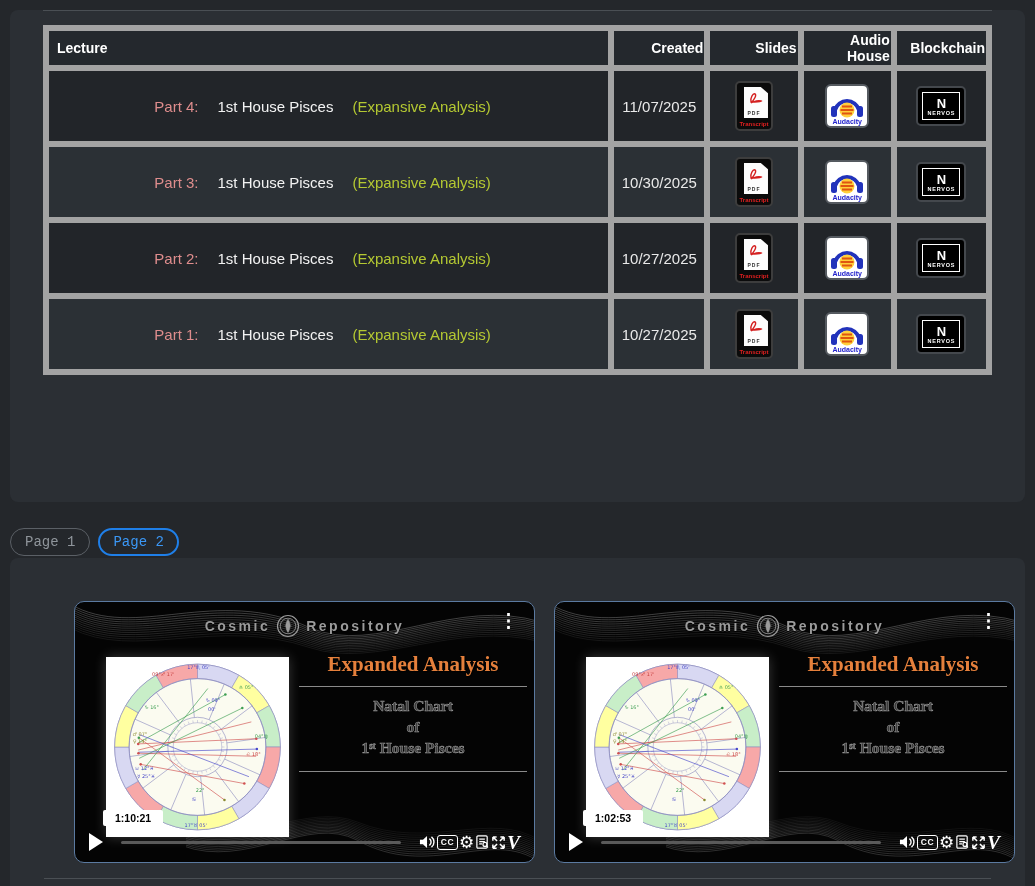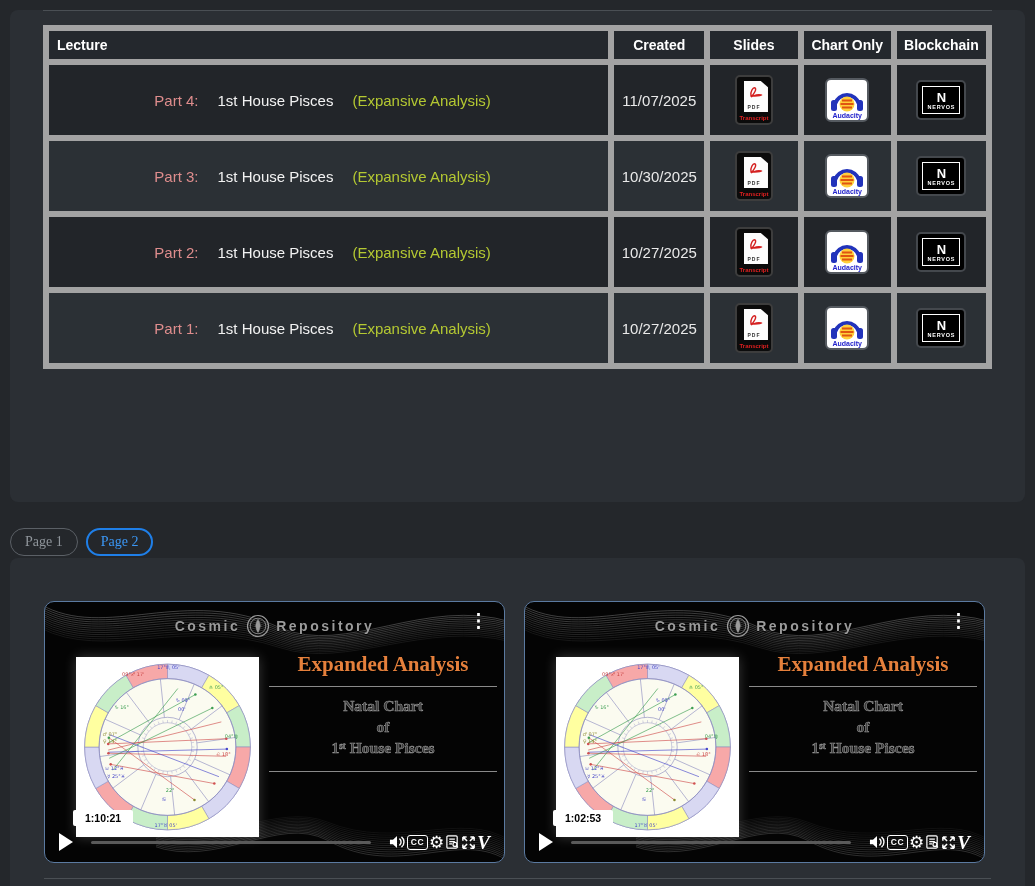--- a/index.html
+++ b/index.html
@@ -43,7 +43,7 @@
     background:#24282d;
     height:34px;
     font-size:14px; font-weight:bold; color:#fff;
-    text-align:center;
+    text-align:right;
   }
   table.lectures th.col-lecture { text-align:left; padding-left:8px; }
   table.lectures td {

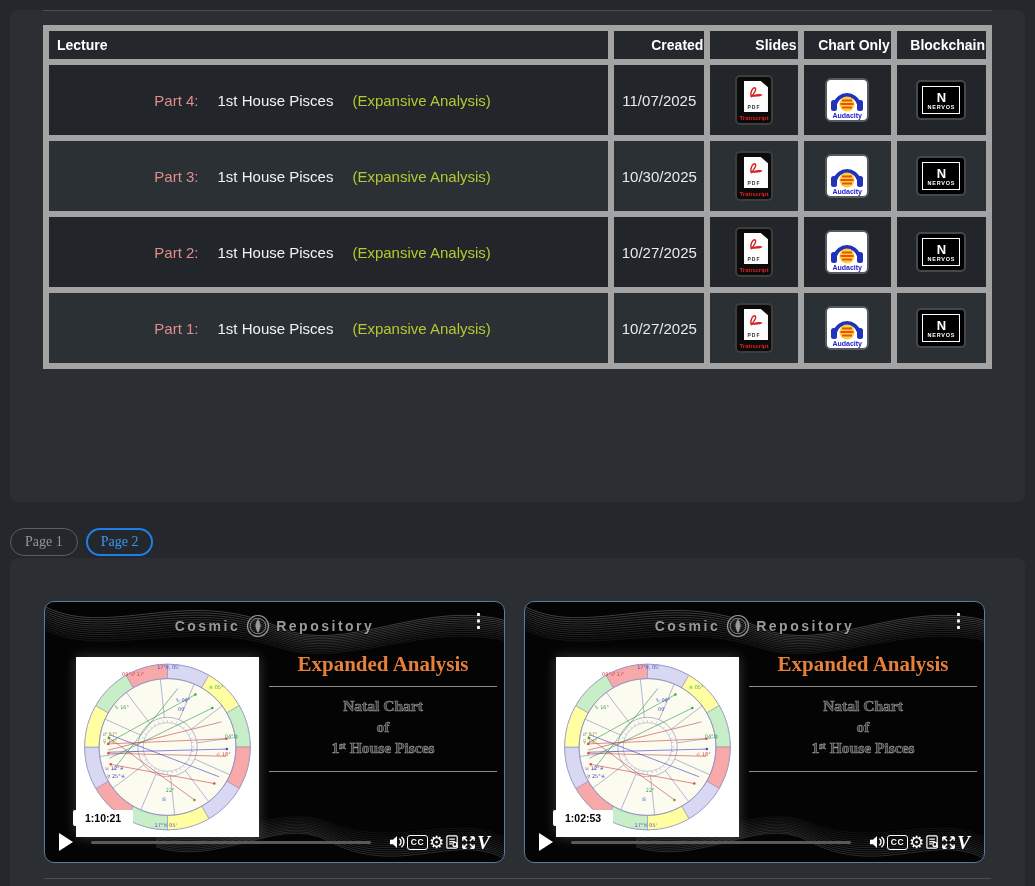--- a/index.html
+++ b/index.html
@@ -231,7 +231,7 @@
         <th class="col-lecture">Lecture</th>
         <th>Created</th>
         <th>Slides</th>
-        <th>Chart Only</th>
+        <th>Audio House</th>
         <th>Blockchain</th>
       </tr>
     </thead>

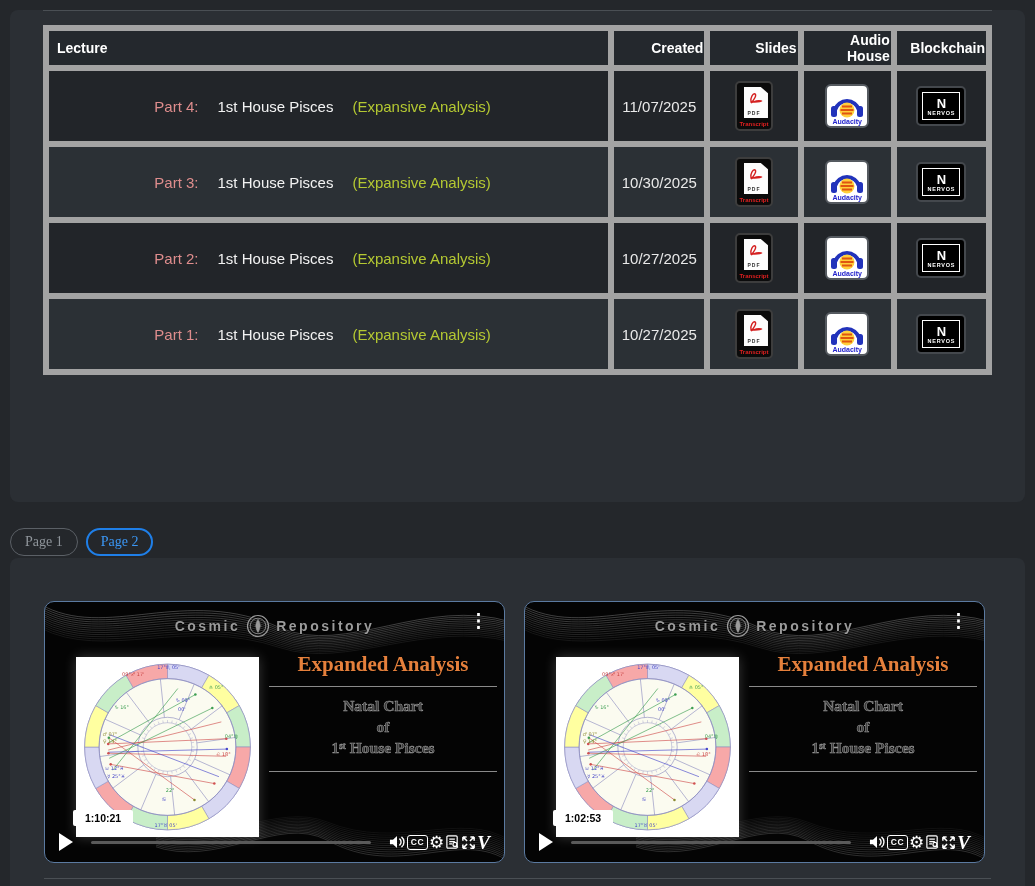--- a/index.html
+++ b/index.html
@@ -108,7 +108,7 @@
   .page-pill {
     border-radius:16px; background:transparent;
     padding:5px 14px; font-size:14px; cursor:pointer;
-    font-family:Liberation Serif, serif;
+    font-family:Liberation Mono, monospace;
     margin-top:20px;
   }
   .page-pill.inactive { border:1px solid #5b6066; color:#8f959b; }

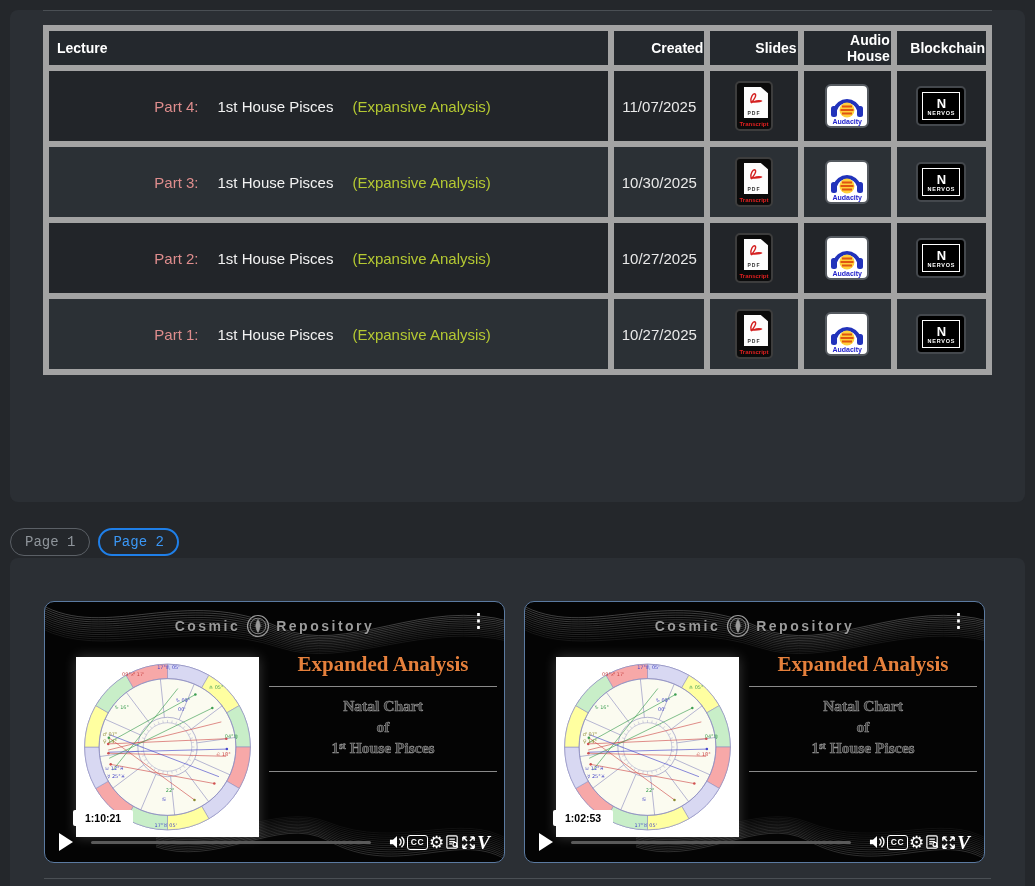--- a/index.html
+++ b/index.html
@@ -120,7 +120,7 @@
     height:340px;
     padding:43px 34px 0;
   }
-  .videos { display:flex; gap:19px; }
+  .videos { display:flex; gap:19px;margin-left:30px; }
   .video {
     width:461px; height:262px;
     background:#040404;

